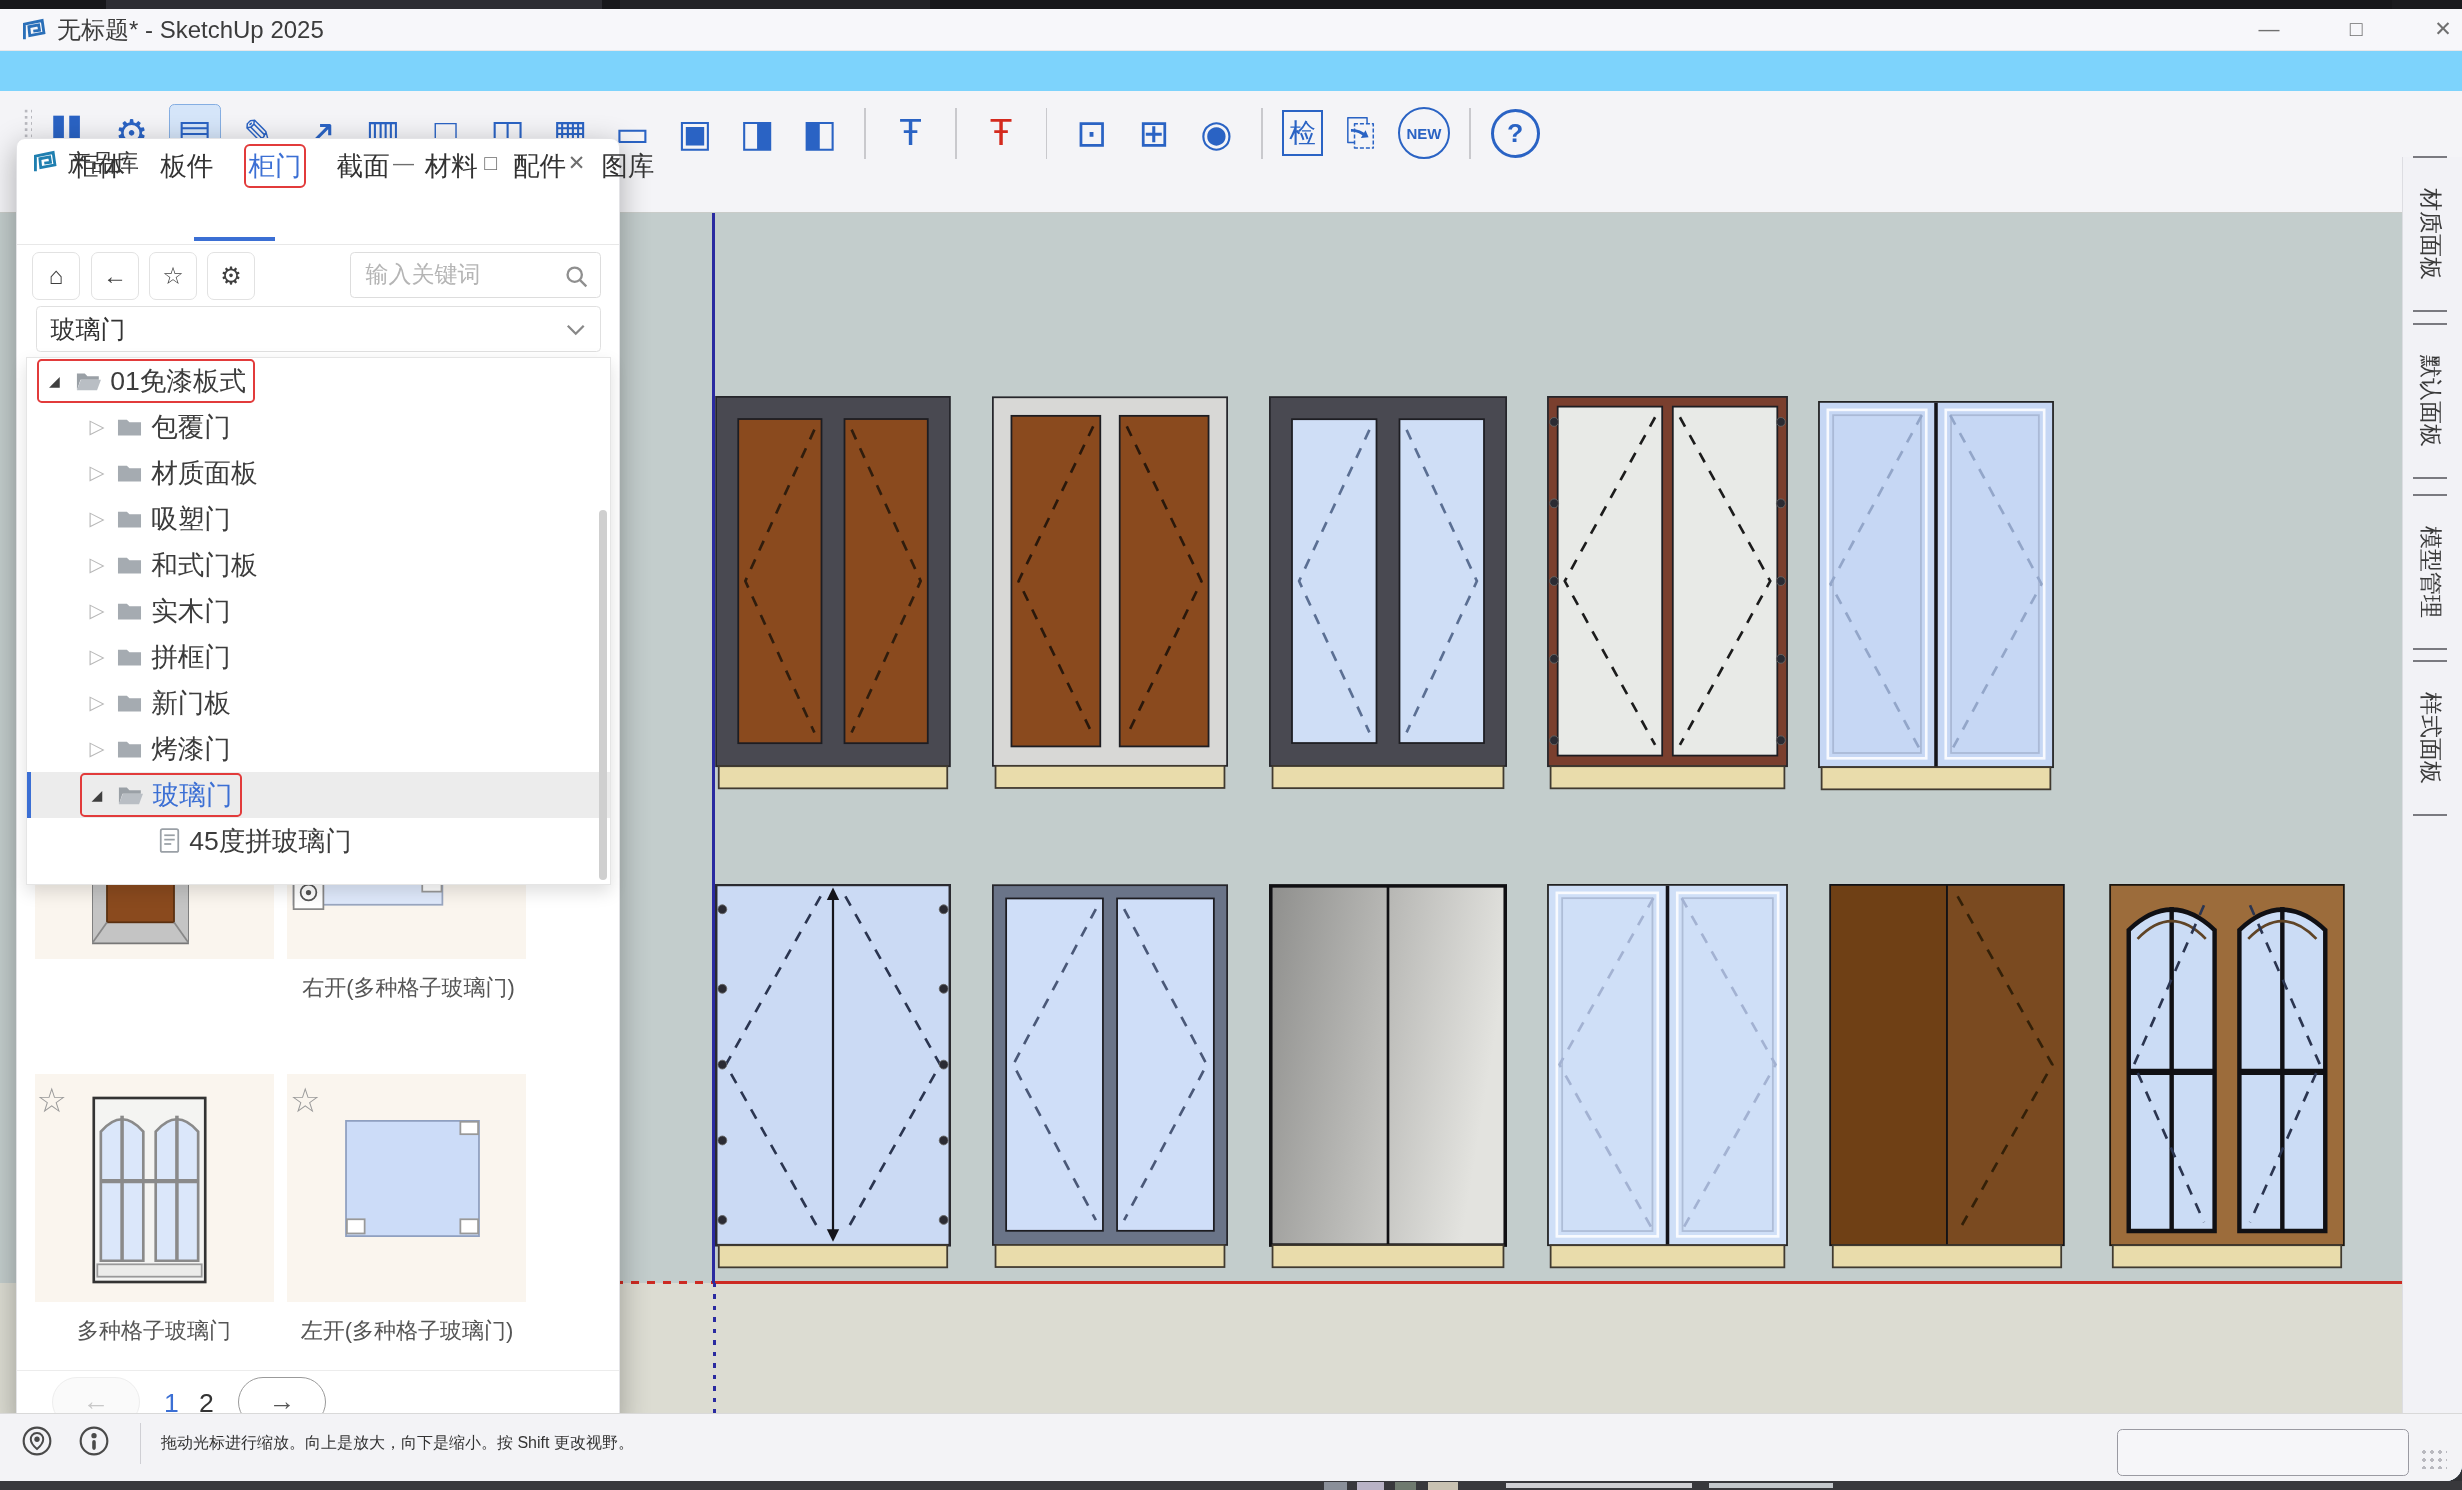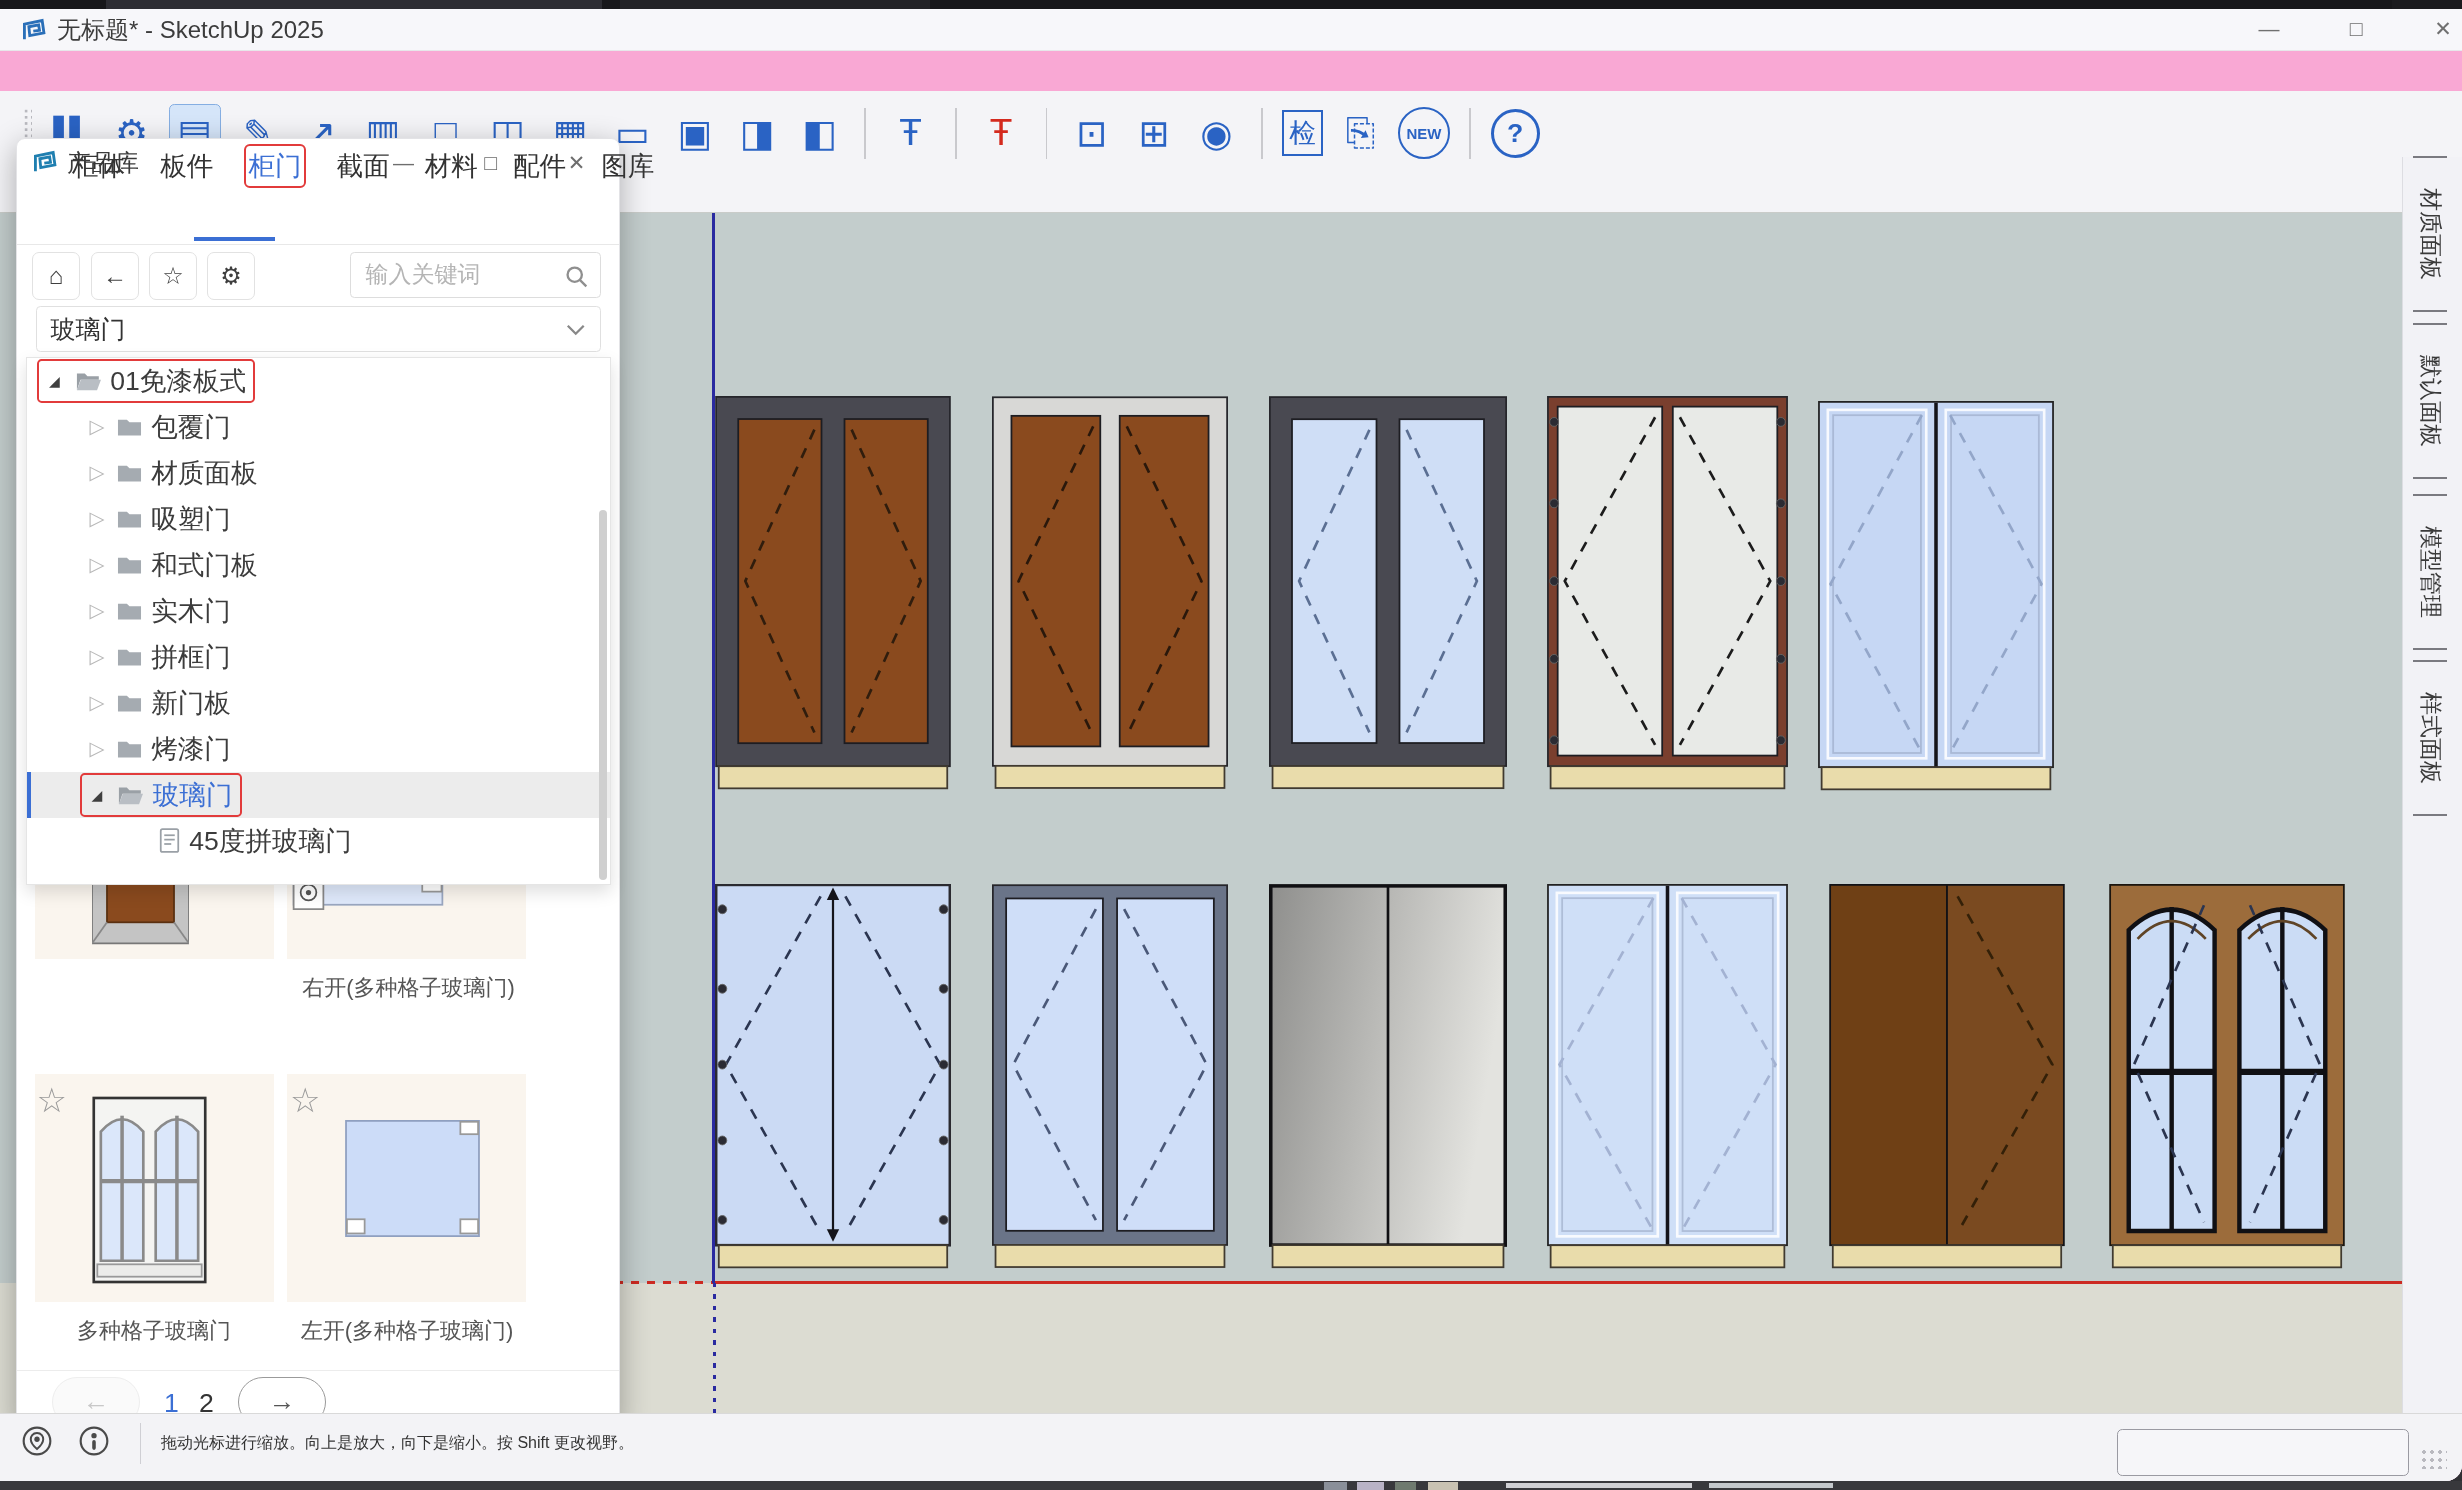--- a/index.html
+++ b/index.html
@@ -12,7 +12,7 @@
   #bottom-strip{left:0;top:1481px;width:2462px;height:9.7px;background:#38383c;}
   #bottom-strip .fleck{position:absolute;top:0.9px;height:8px;}
   
-  #app{left:0;top:8.9px;width:2462px;height:1472px;background:#f9a8d4;border-radius:0 0 16px 0;overflow:hidden;}
+  #app{left:0;top:8.9px;width:2462px;height:1472px;background:#7dd3fc;border-radius:0 0 16px 0;overflow:hidden;}
   
   #titlebar{left:0;top:0;width:2462px;height:41px;background:#f7f7fa;}
   #title-text{left:57px;top:0;height:41px;line-height:41px;font-size:24px;color:#3c3c3c;}

